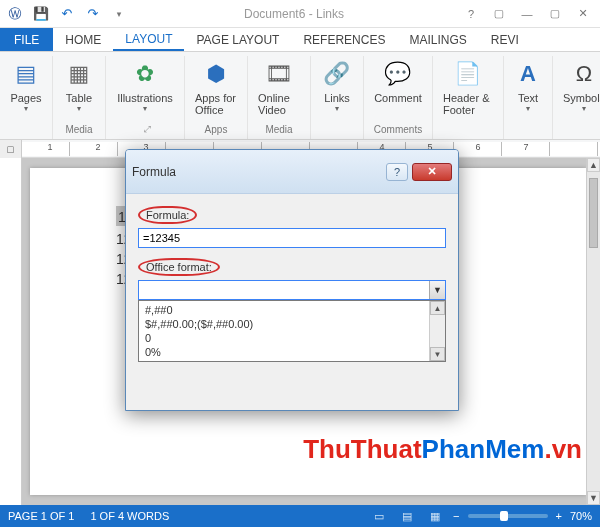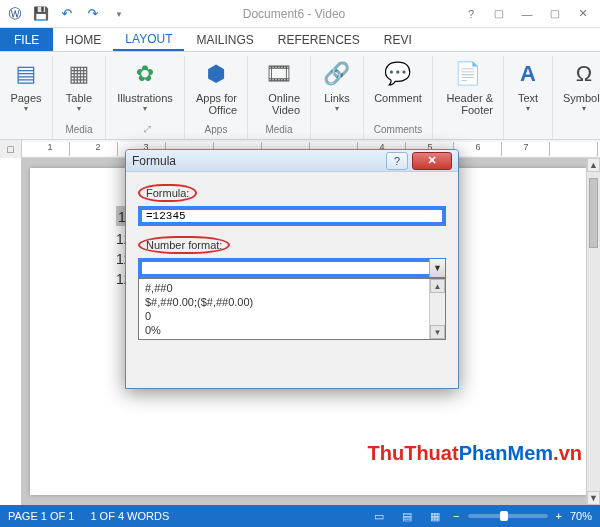--- a/index.html
+++ b/index.html
@@ -89,7 +89,7 @@
     <span class="qat-btn">↷</span>
     <span class="qat-btn" style="font-size:9px;color:#777">▾</span>
   </div>
-  <div class="title-text">Document6 - Video</div>
+  <div class="title-text">Document6 - Links</div>
   <div class="win-controls">
     <span class="win-btn">?</span>
     <span class="win-btn">▢</span>

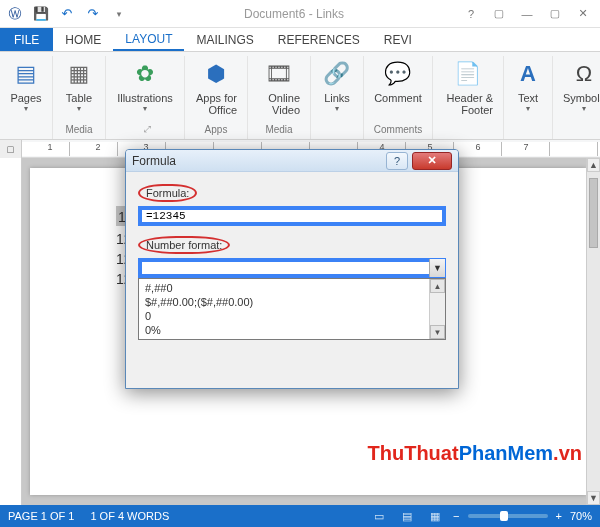--- a/index.html
+++ b/index.html
@@ -103,6 +103,7 @@
   <div class="file-tab">FILE</div>
   <div class="tab">HOME</div>
   <div class="tab active">LAYOUT</div>
+  <div class="tab">PAGE LAYOUT</div>
   <div class="tab">MAILINGS</div>
   <div class="tab">REFERENCES</div>
   <div class="tab">REVI</div>

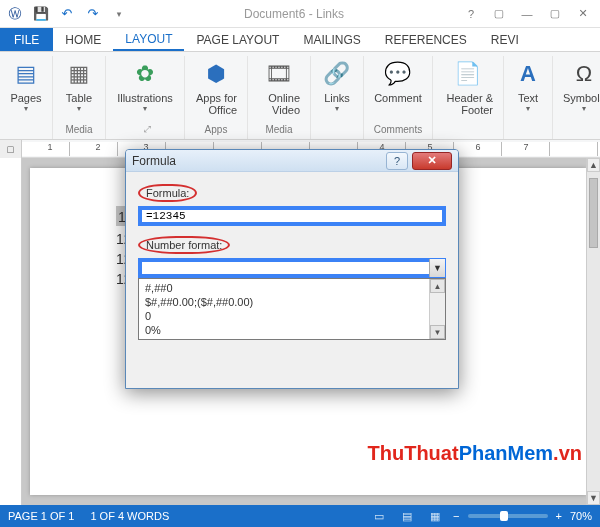--- a/index.html
+++ b/index.html
@@ -104,8 +104,8 @@
   <div class="tab">HOME</div>
   <div class="tab active">LAYOUT</div>
   <div class="tab">PAGE LAYOUT</div>
+  <div class="tab">REFERENCES</div>
   <div class="tab">MAILINGS</div>
-  <div class="tab">REFERENCES</div>
   <div class="tab">REVI</div>
 </div>
 

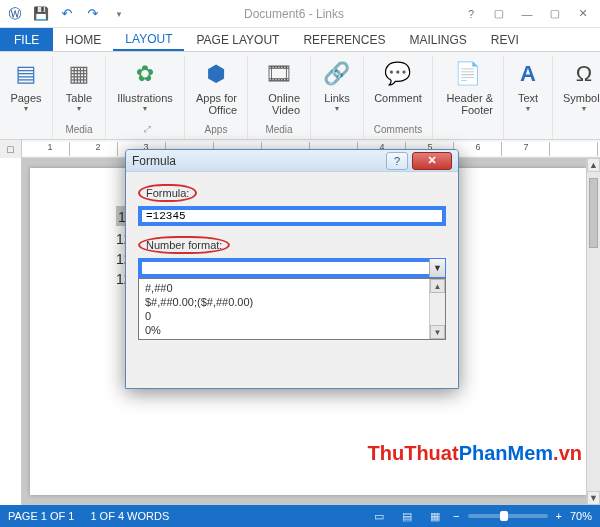--- a/index.html
+++ b/index.html
@@ -27,7 +27,7 @@
   .group-label { font-size:10px; color:#777; padding:2px 0 4px 0; }
   .big-btn { display:flex; flex-direction:column; align-items:center; justify-content:flex-start; padding:2px 4px; width:50px; }
   .big-btn .icon { width:32px; height:32px; display:flex; align-items:center; justify-content:center; font-size:22px; }
-  .big-btn .lbl { font-size:11px; text-align:right; line-height:1.1; margin-top:2px; color:#444;}
+  .big-btn .lbl { font-size:11px; text-align:left; line-height:1.1; margin-top:2px; color:#444;}
   .big-btn .caret{font-size:8px;color:#666;}
   .launcher{font-size:9px;color:#888;margin-left:2px}
 

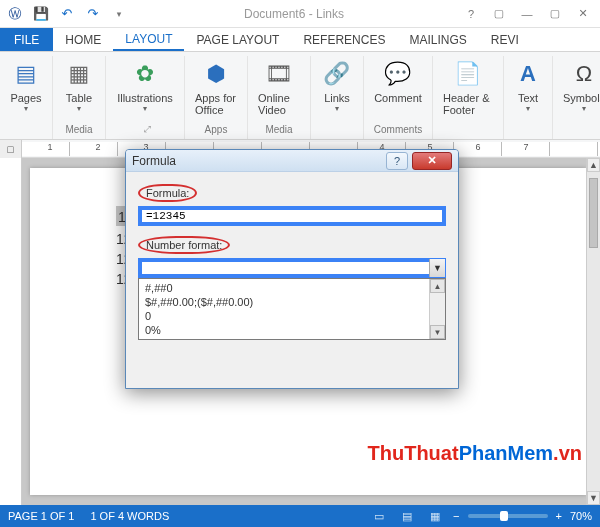--- a/index.html
+++ b/index.html
@@ -56,7 +56,7 @@
 
   
   .dialog{position:absolute;left:125px;top:149px;width:334px;background:#f0f0f0;border:1px solid #5a88b8;box-shadow:0 4px 20px rgba(0,0,0,.45);border-radius:4px 4px 0 0;overflow:visible;z-index:10;}
-  .dlg-title{height:22px;background:linear-gradient(#e7f0fa,#cfe0f1);display:flex;align-items:center;padding:0 6px;color:#333;font-size:12px;border-bottom:1px solid #bcd0e6;border-radius:3px 3px 0 0;}
+  .dlg-title{height:44px;background:linear-gradient(#e7f0fa,#cfe0f1);display:flex;align-items:center;padding:0 6px;color:#333;font-size:12px;border-bottom:1px solid #bcd0e6;border-radius:3px 3px 0 0;}
   .dlg-title .spacer{flex:1;}
   .dlg-help{width:22px;height:18px;border:1px solid #97b4d3;background:linear-gradient(#f3f8fd,#d9e7f5);border-radius:3px;display:flex;align-items:center;justify-content:center;color:#33577a;font-size:11px;margin-right:4px;}
   .dlg-close{width:40px;height:18px;border:1px solid #962626;background:linear-gradient(#e37b7b,#c83a2d);border-radius:3px;display:flex;align-items:center;justify-content:center;color:#fff;font-size:11px;font-weight:bold;}

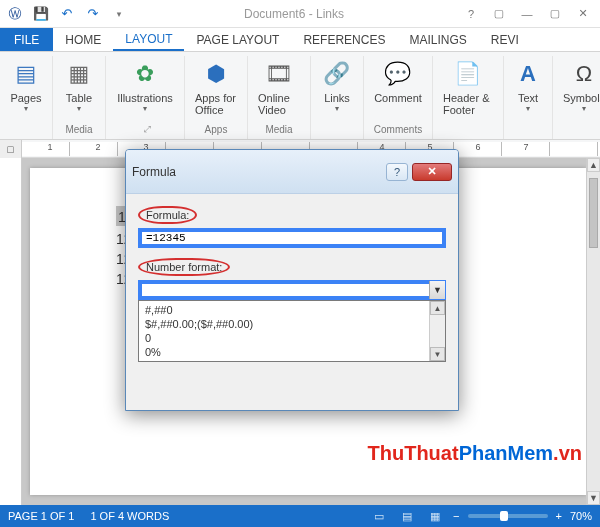--- a/index.html
+++ b/index.html
@@ -63,7 +63,7 @@
   .dlg-body{padding:10px 12px 14px 12px;font-size:11px;color:#333;}
   .dlg-label{margin:2px 0 4px 0;display:inline-block;}
   .circled{border:2px solid #d42f2f;border-radius:50%/60%;padding:0 6px;line-height:14px;}
-  .dlg-input{width:100%;height:20px;border:4px solid #3b82f6;background:#fff;padding:0 4px;font-size:11px;margin-bottom:8px;font-family:Liberation Mono, monospace;}
+  .dlg-input{width:100%;height:20px;border:1px solid #3b82f6;background:#fff;padding:0 4px;font-size:11px;margin-bottom:8px;font-family:Liberation Sans, sans-serif;}
   .combo{position:relative;}
   .combo input{padding-right:20px;}
   .combo-btn{position:absolute;right:1px;top:1px;width:16px;height:18px;background:linear-gradient(#f4f4f4,#d8d8d8);border-left:1px solid #a8a8a8;display:flex;align-items:center;justify-content:center;font-size:9px;color:#333;}

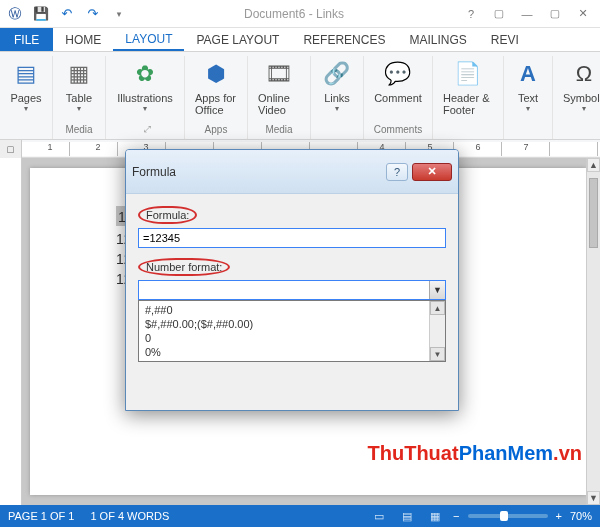--- a/index.html
+++ b/index.html
@@ -252,7 +252,7 @@
   <div class="dlg-body">
     <span class="dlg-label circled">Formula:</span>
     <input class="dlg-input" value="=12345" style="">
-    <span class="dlg-label circled">Number format:</span>
+    <span class="dlg-label circled">Office format:</span>
     <div class="combo">
       <input class="dlg-input" style="margin-bottom: 0px;" value="">
       <div class="combo-btn">▼</div>

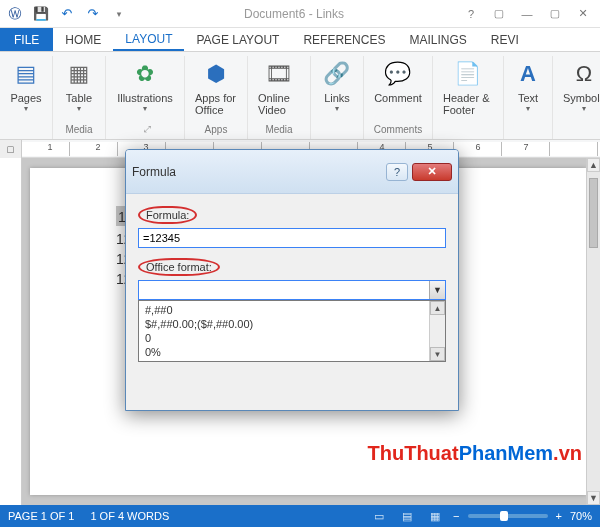--- a/index.html
+++ b/index.html
@@ -73,7 +73,7 @@
   .dd-item{height:14px;padding:0 6px;font-size:11px;line-height:14px;color:#333;cursor:pointer;}
 
   
-  .watermark{position:absolute;right:18px;bottom:40px;font-size:20px;font-weight:bold;text-shadow:0 0 3px #fff;}
+  .watermark{position:absolute;right:18px;bottom:40px;font-size:26px;font-weight:bold;text-shadow:0 0 3px #fff;}
   .wm-red{color:#e1261c;}
   .wm-blue{color:#0066d6;}
   .wm-suffix{color:#e1261c;}

